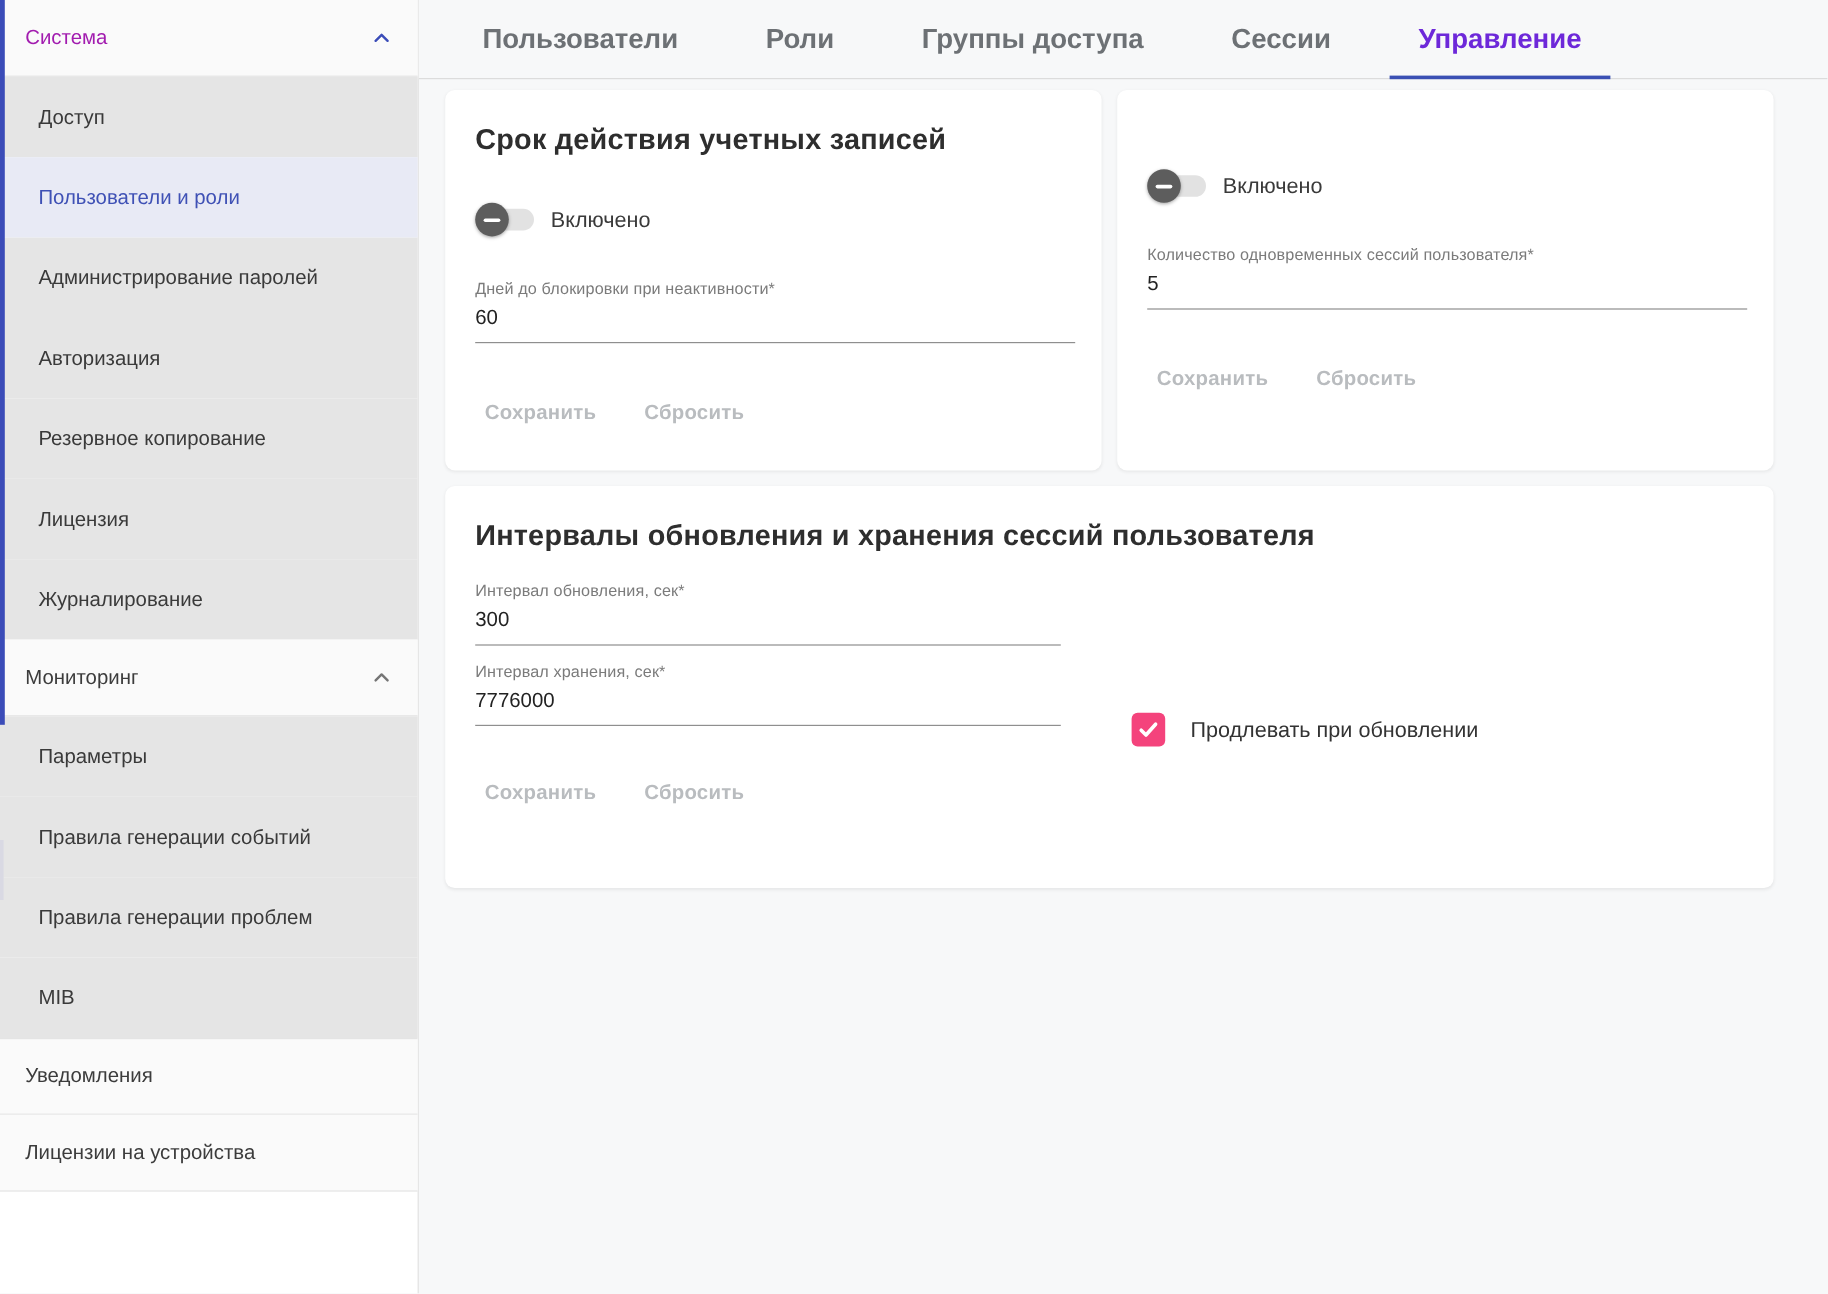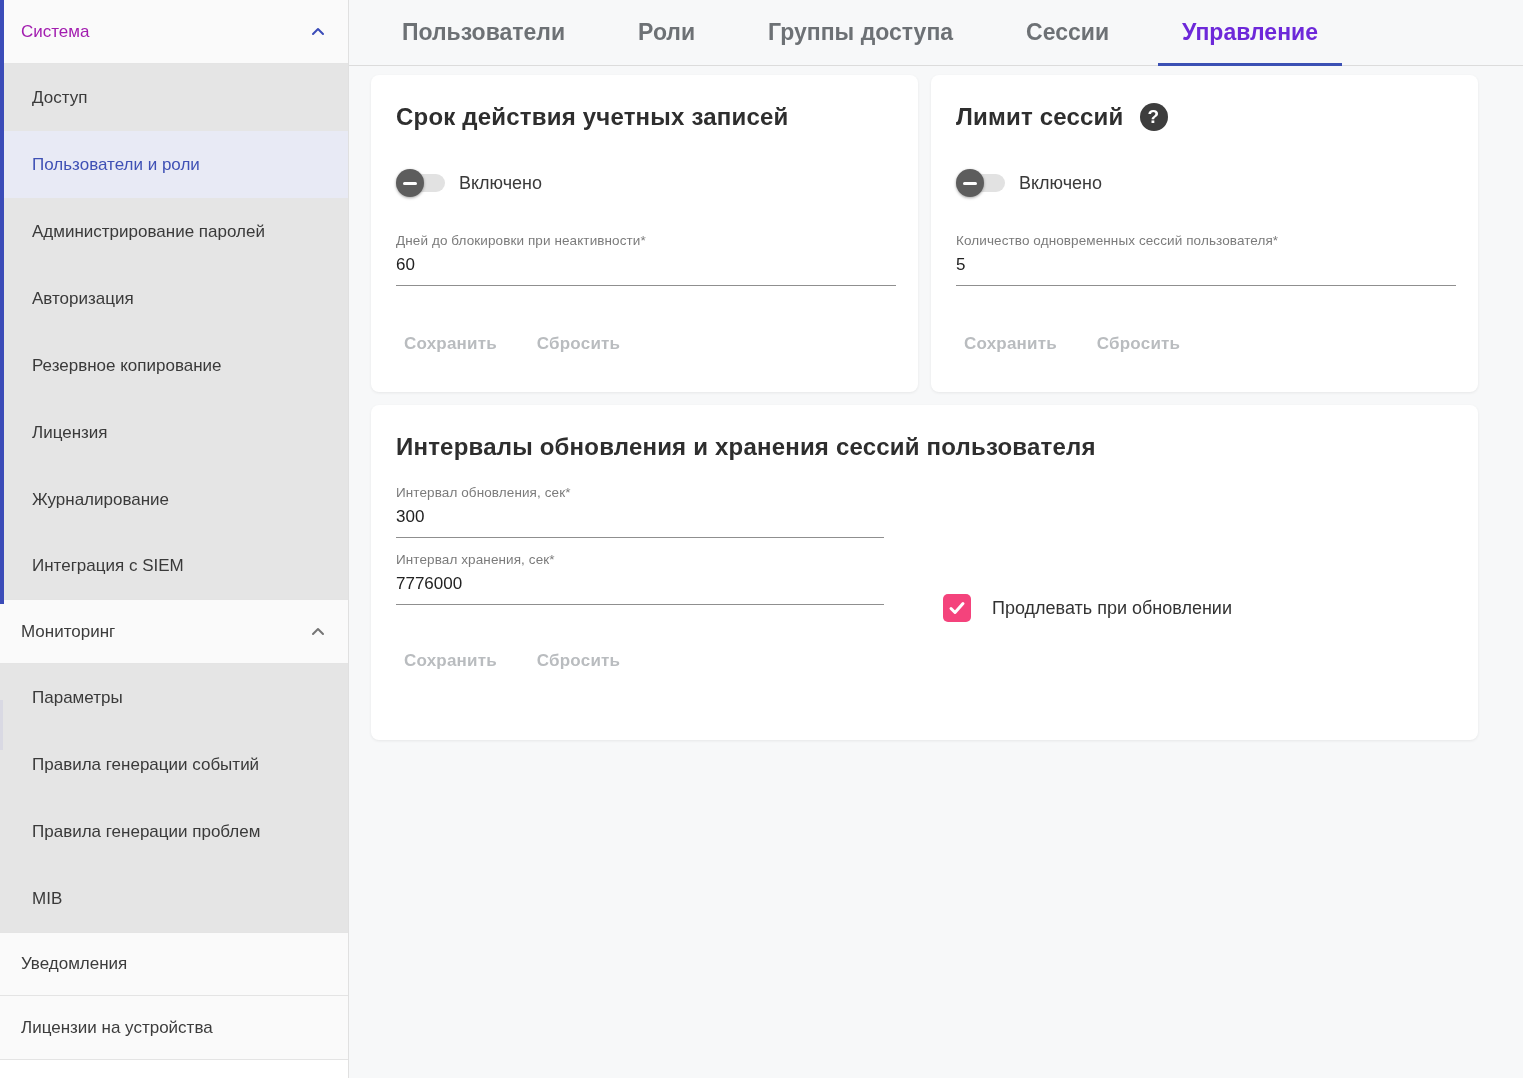--- a/index.html
+++ b/index.html
@@ -275,10 +275,6 @@
         </section>
 
         <section class="card half">
-          <h2 class="card-title">
-            <span>Лимит сессий</span>
-            <span class="help-icon">?</span>
-          </h2>
           <div class="toggle-row">
             <div class="switch">
               <div class="track"></div>

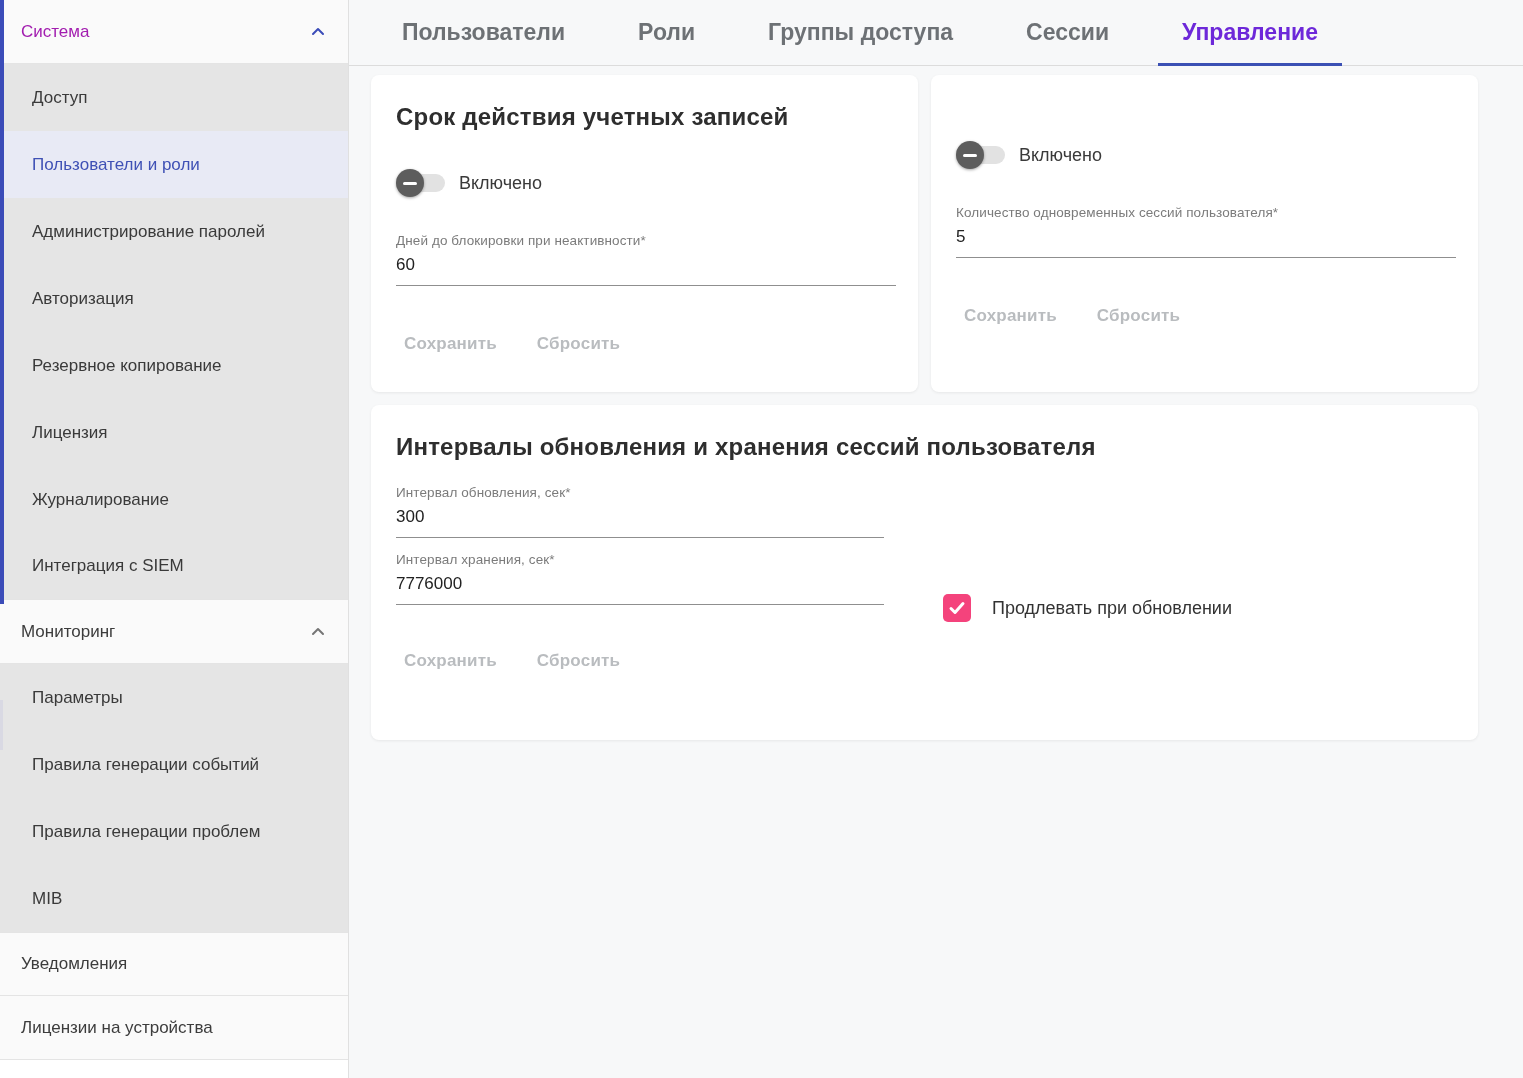--- a/index.html
+++ b/index.html
@@ -199,9 +199,6 @@
     </div>
     <div class="nav-item">
       <span>Журналирование</span>
-    </div>
-    <div class="nav-item section-gap-border">
-      <span>Интеграция с SIEM</span>
     </div>
 
     <div class="section-header">

